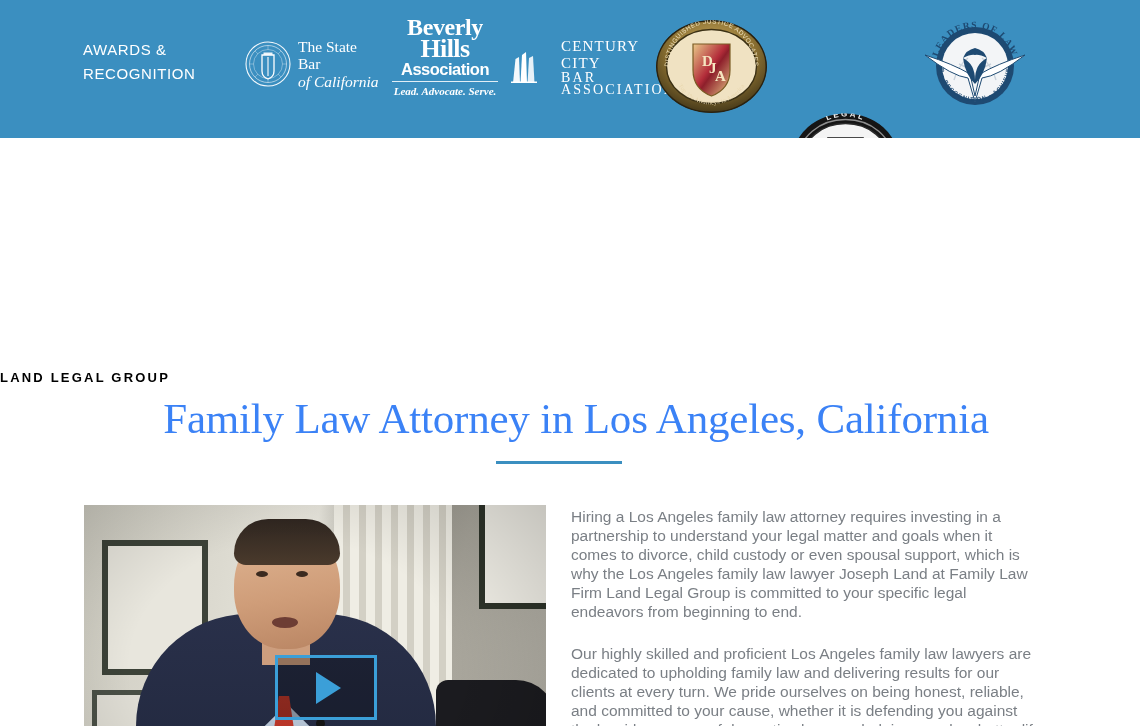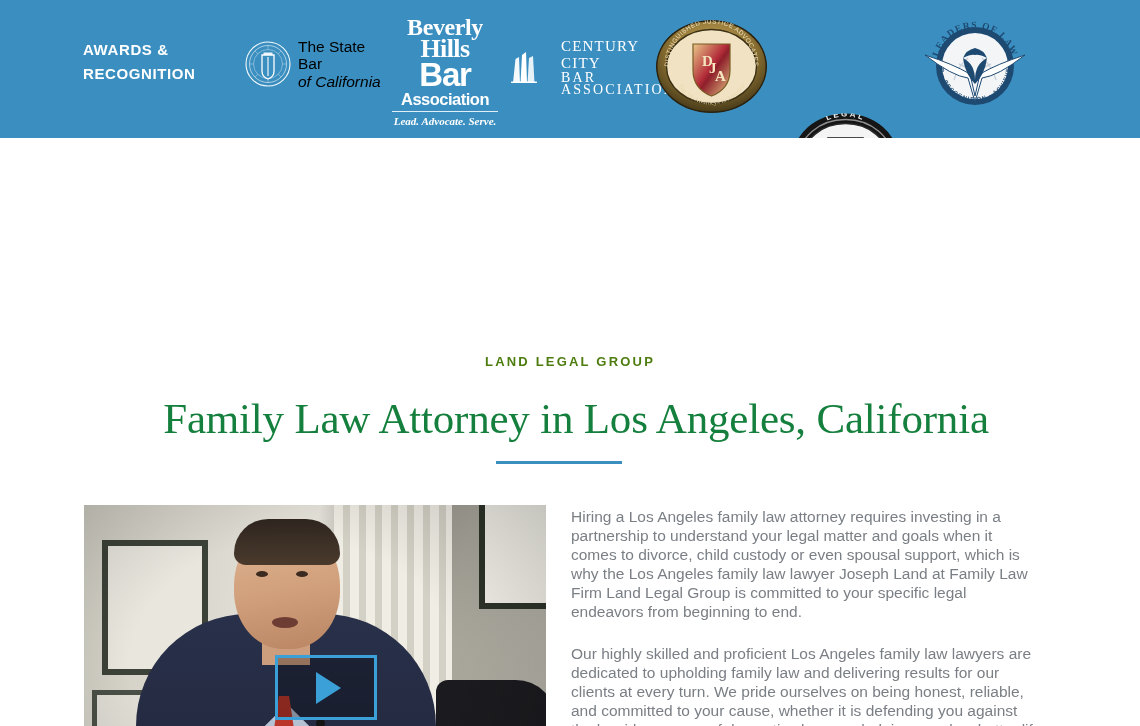--- a/index.html
+++ b/index.html
@@ -27,7 +27,7 @@
     width: 150px;
     color: #ffffff;
     font-size: 15px;
-    font-weight: bold;
+    font-weight: normal;
     letter-spacing: 0.6px;
     line-height: 24px;
     text-transform: uppercase;

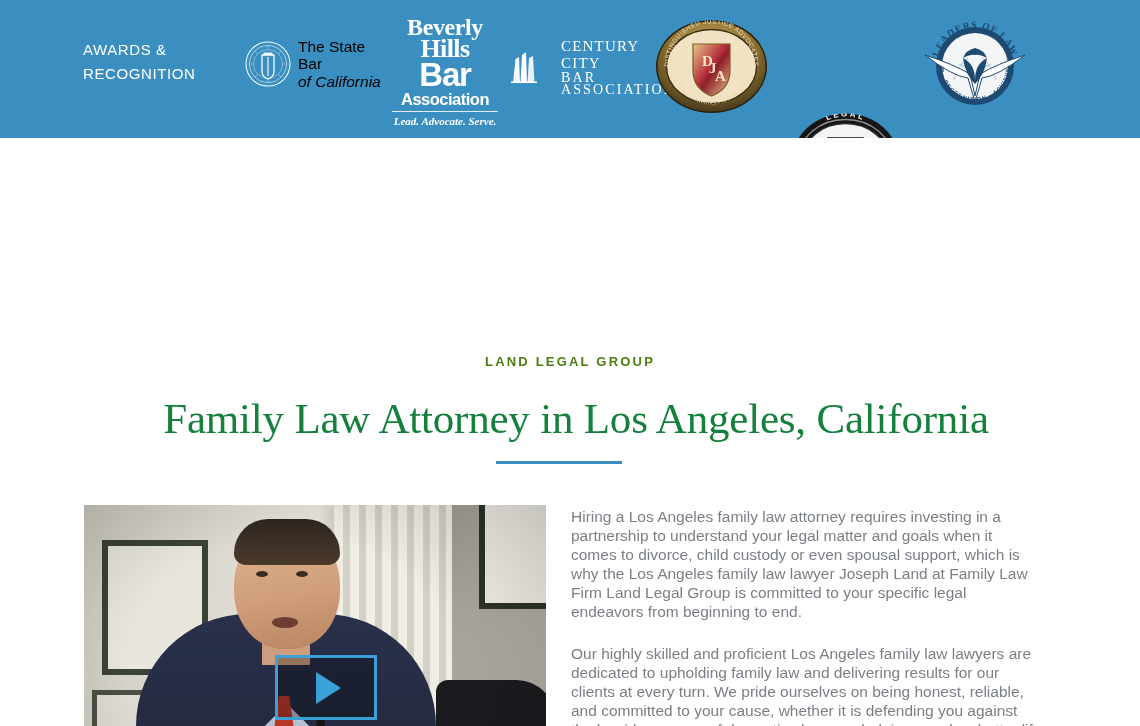--- a/index.html
+++ b/index.html
@@ -39,7 +39,7 @@
   .logo-statebar { left: 245px; top: 38px; width: 136px; height: 52px;
       display: flex; align-items: center; gap: 7px; }
   .seal-statebar { width: 46px; height: 46px; flex: 0 0 46px; position: relative; }
-  .statebar-text { color: #000000; font-family: Liberation Sans, sans-serif; line-height: 1.12; }
+  .statebar-text { color: #ffffff; font-family: Liberation Serif, serif; line-height: 1.12; }
   .statebar-text .l1 { font-size: 15.5px; }
   .statebar-text .l2 { font-size: 15.5px; font-style: italic; }
 

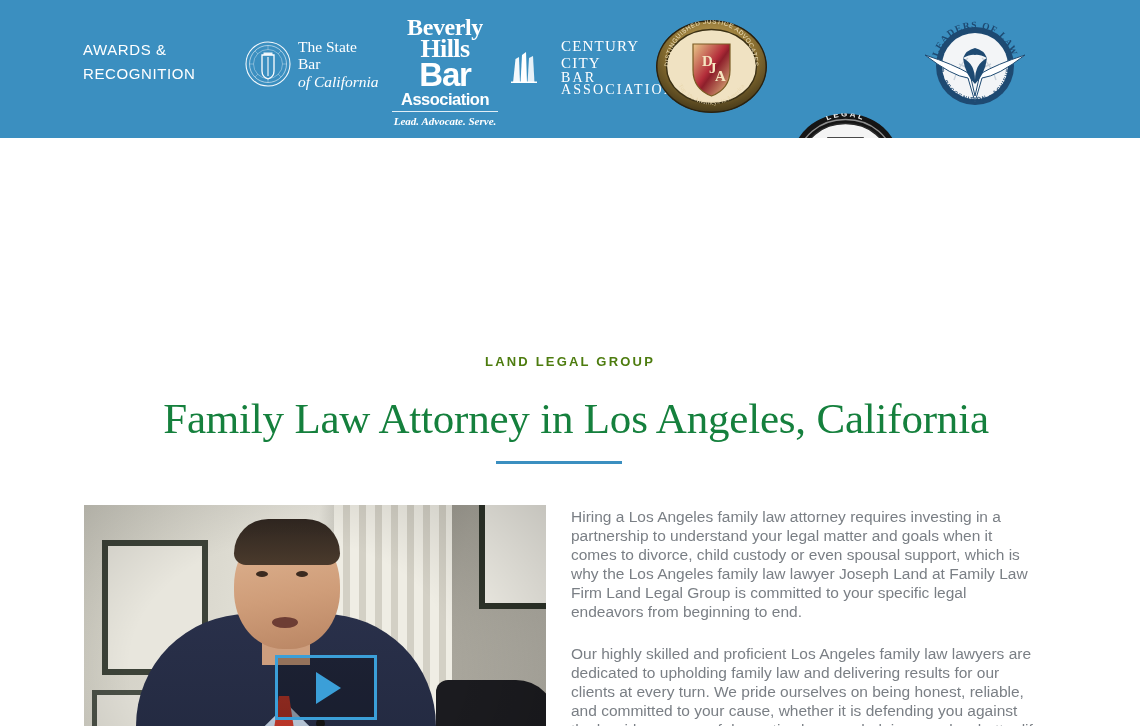--- a/index.html
+++ b/index.html
@@ -200,7 +200,6 @@
   <div class="logo logo-bhba">
     <div class="bhba-l1">Beverly</div>
     <div class="bhba-l2">Hills</div>
-    <div class="bhba-l3">Bar</div>
     <div class="bhba-l4">Association</div>
     <div class="bhba-rule"></div>
     <div class="bhba-l5">Lead. Advocate. Serve.</div>

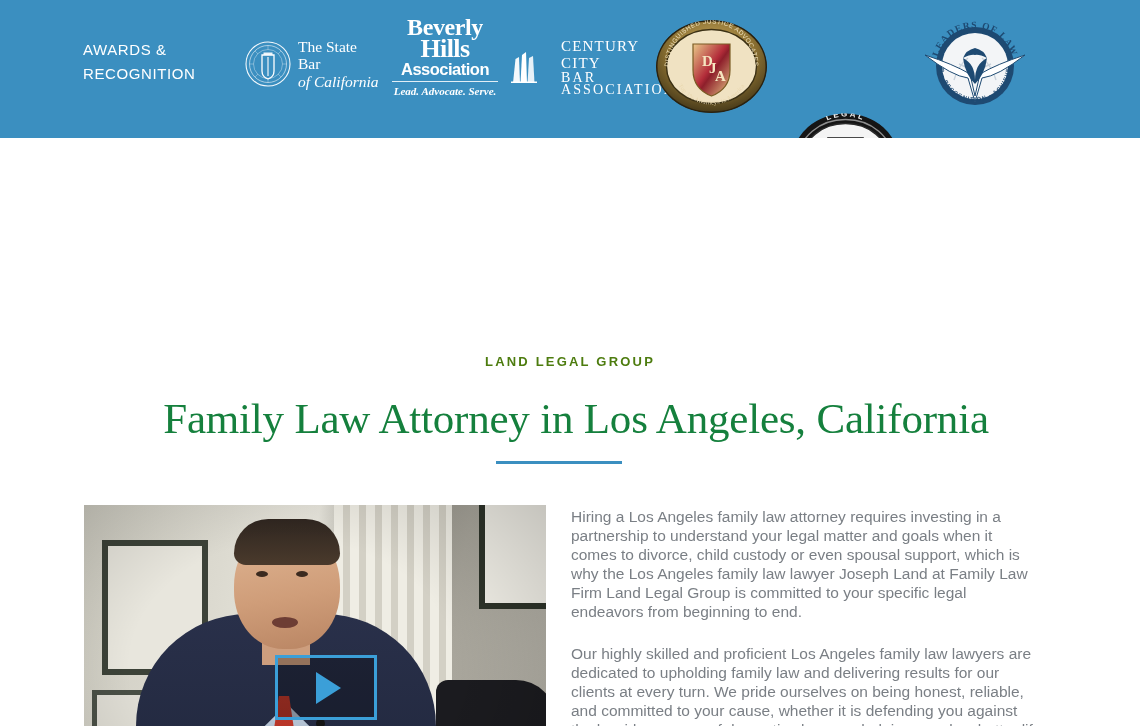--- a/index.html
+++ b/index.html
@@ -76,8 +76,8 @@
   .content { position: relative; width: 1140px; height: 588px; background: #ffffff; }
 
   .eyebrow {
-    position: absolute; left: 0; top: 216px; width: 100%;
-    text-align: center; color: #4d7c0f;
+    position: absolute; left: 0; top: 232px; width: 100%;
+    color: #000000;
     font-size: 13px; font-weight: bold; letter-spacing: 2.2px;
     text-transform: uppercase;
   }

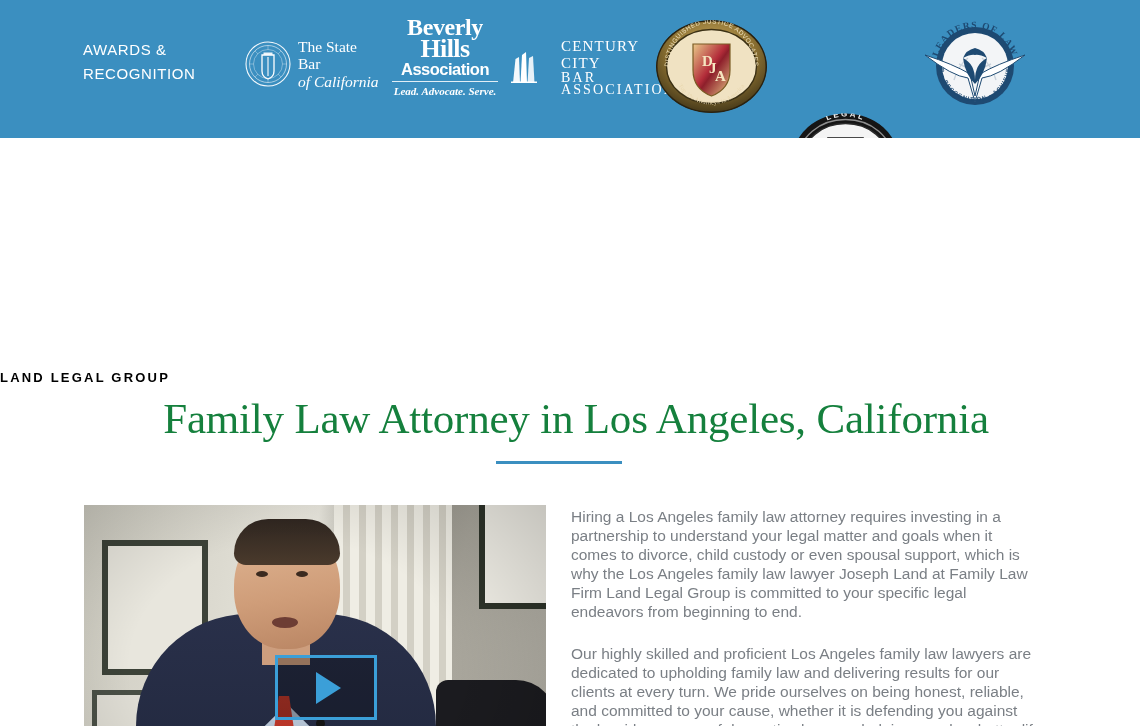--- a/index.html
+++ b/index.html
@@ -83,7 +83,7 @@
   }
   .page-title {
     position: absolute; left: 0; top: 256px; width: 100%;
-    text-align: center; color: #15803d;
+    text-align: center; color: #3b82f6;
     font-family: "Liberation Serif", serif;
     font-size: 43px; font-weight: normal; letter-spacing: -0.2px; padding-left: 12px;
   }

